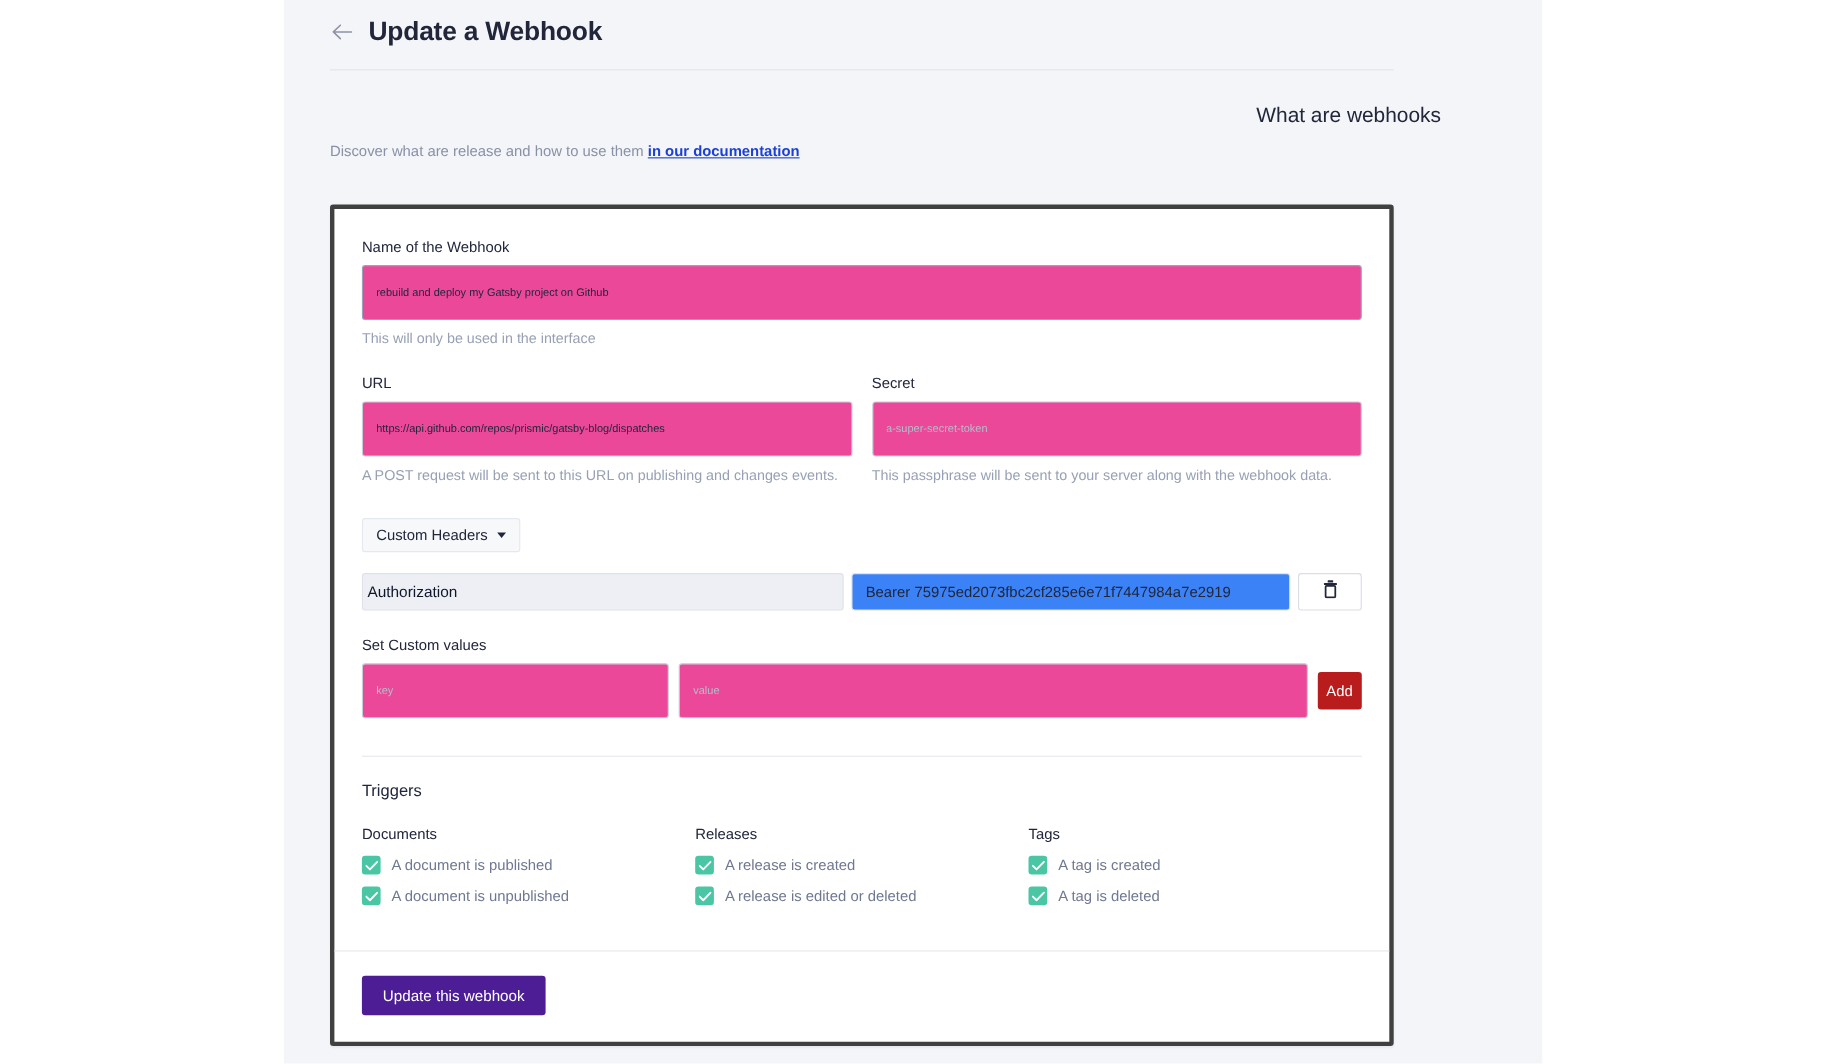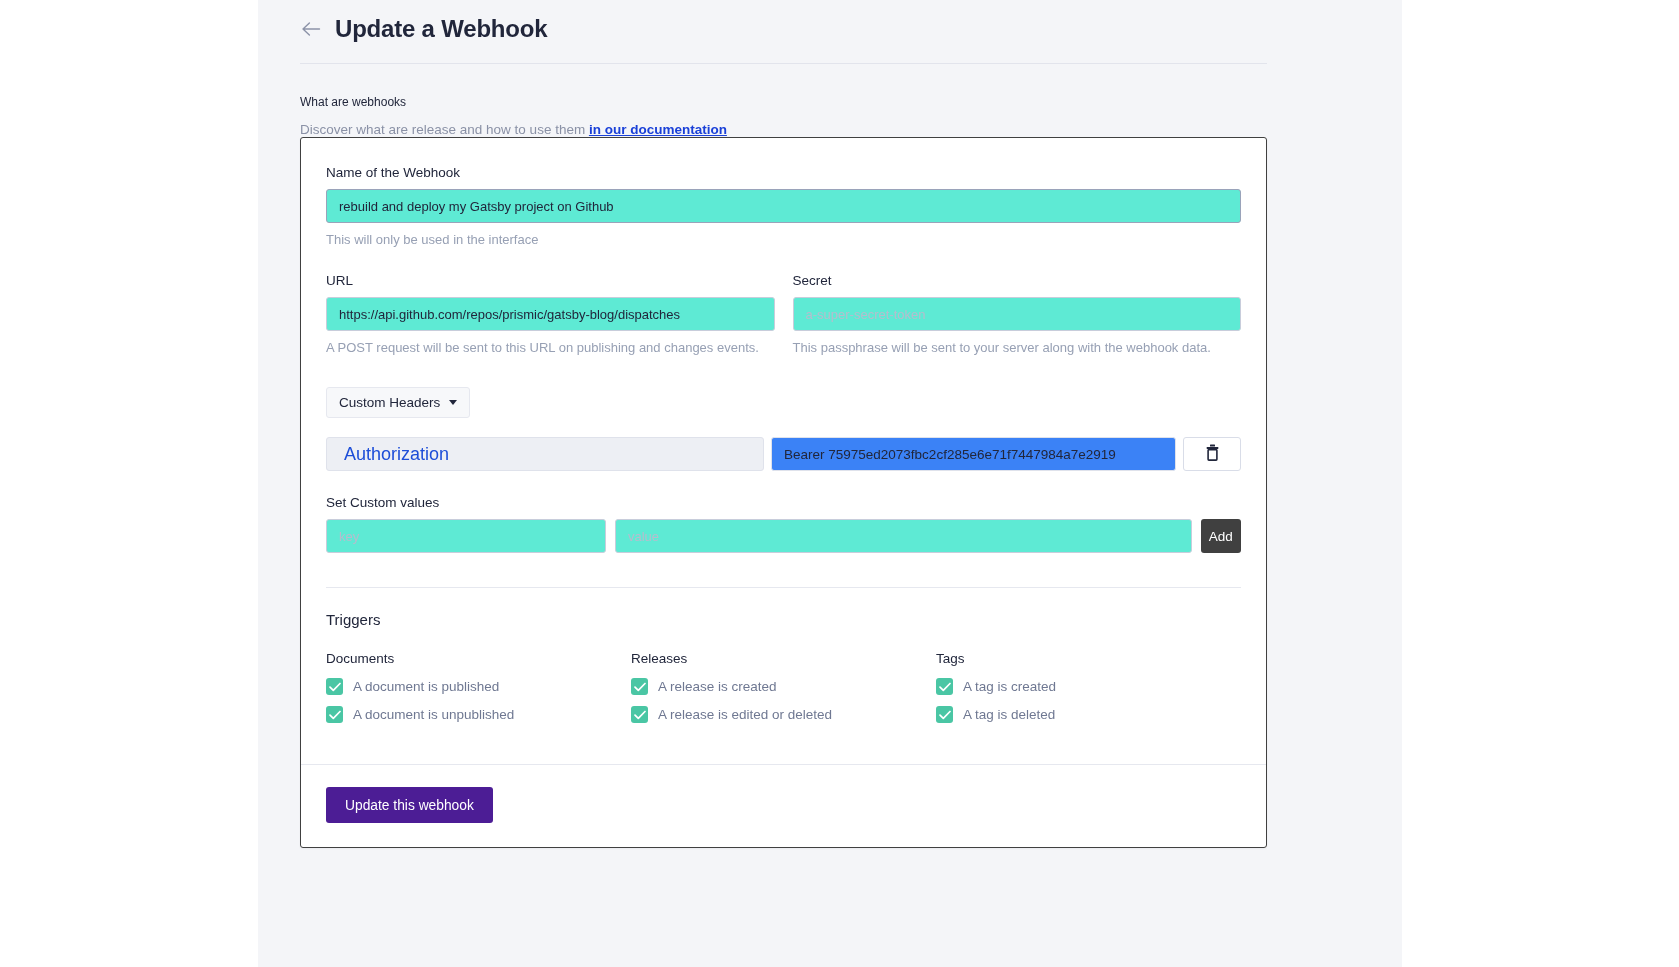--- a/index.html
+++ b/index.html
@@ -62,10 +62,11 @@
   
   .intro { padding-top: 31px; }
   .intro-title {
-    font-size: 12px;
+    font-size: 19px;
     color: #21263b;
     font-weight: normal;
     margin: 0 0 13px 0;
+    text-align: right;
   }
   .intro-sub {
     font-size: 13.5px;

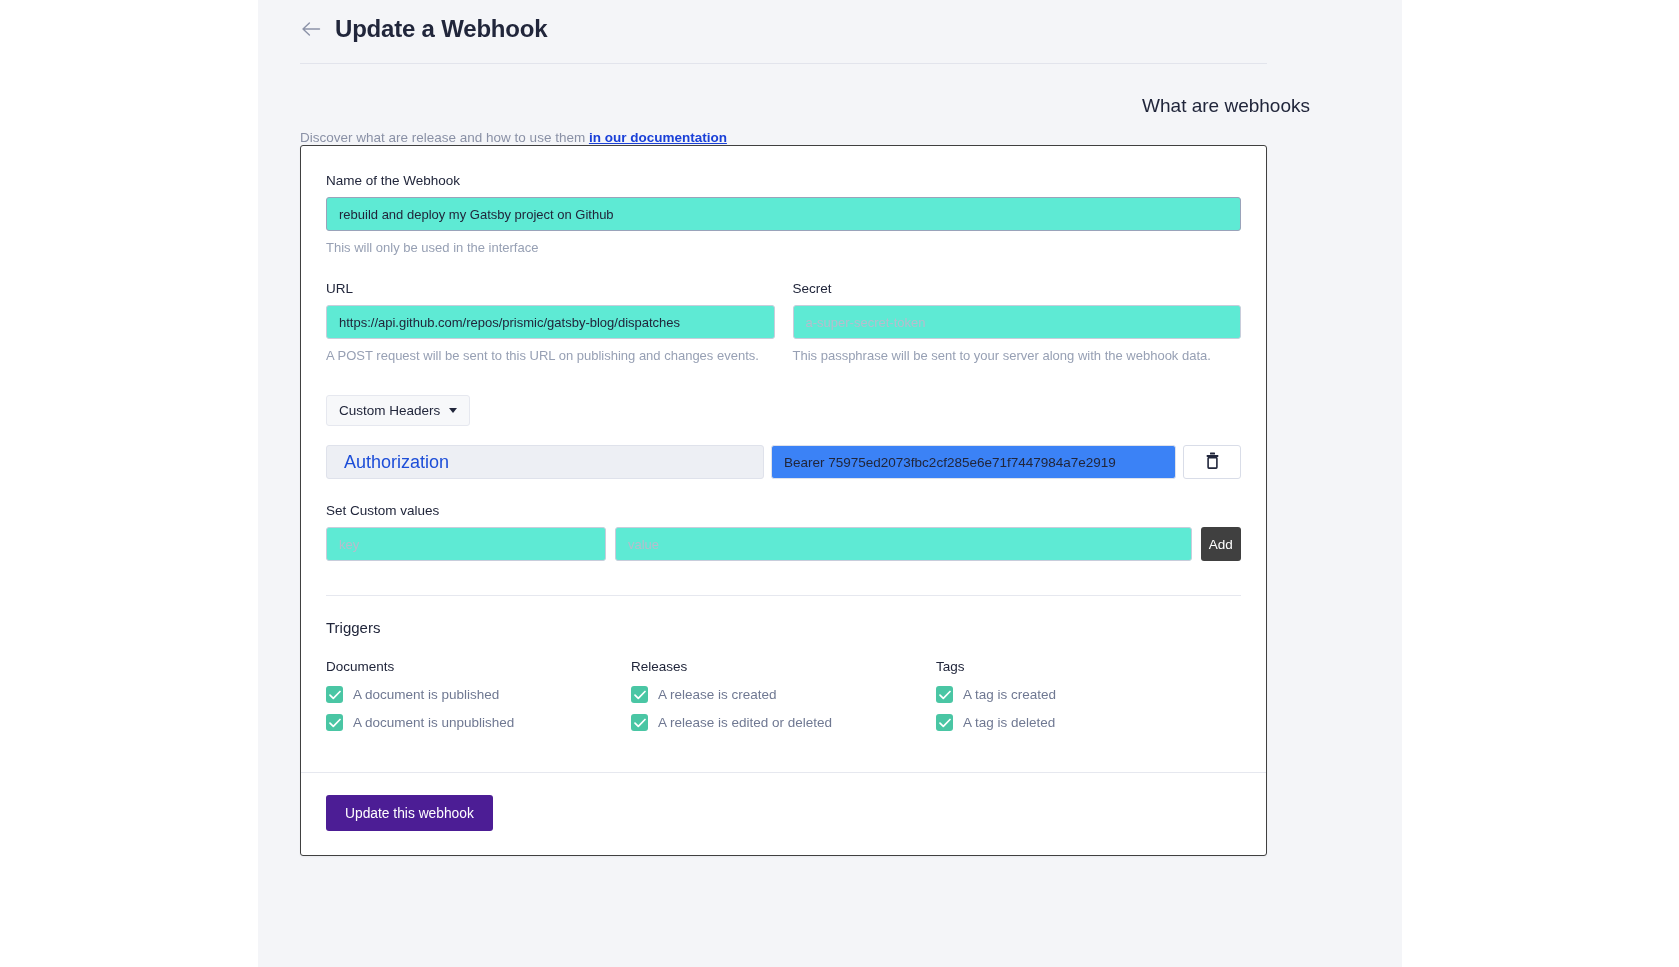--- a/index.html
+++ b/index.html
@@ -81,9 +81,10 @@
 
   
   .card {
+    margin-top: 41px;
     width: 967px;
     background: #ffffff;
-    border: 1px solid #404040;
+    border: 4px solid #404040;
     border-radius: 3px;
     box-shadow: 0 1px 2px rgba(33,38,59,0.05);
   }

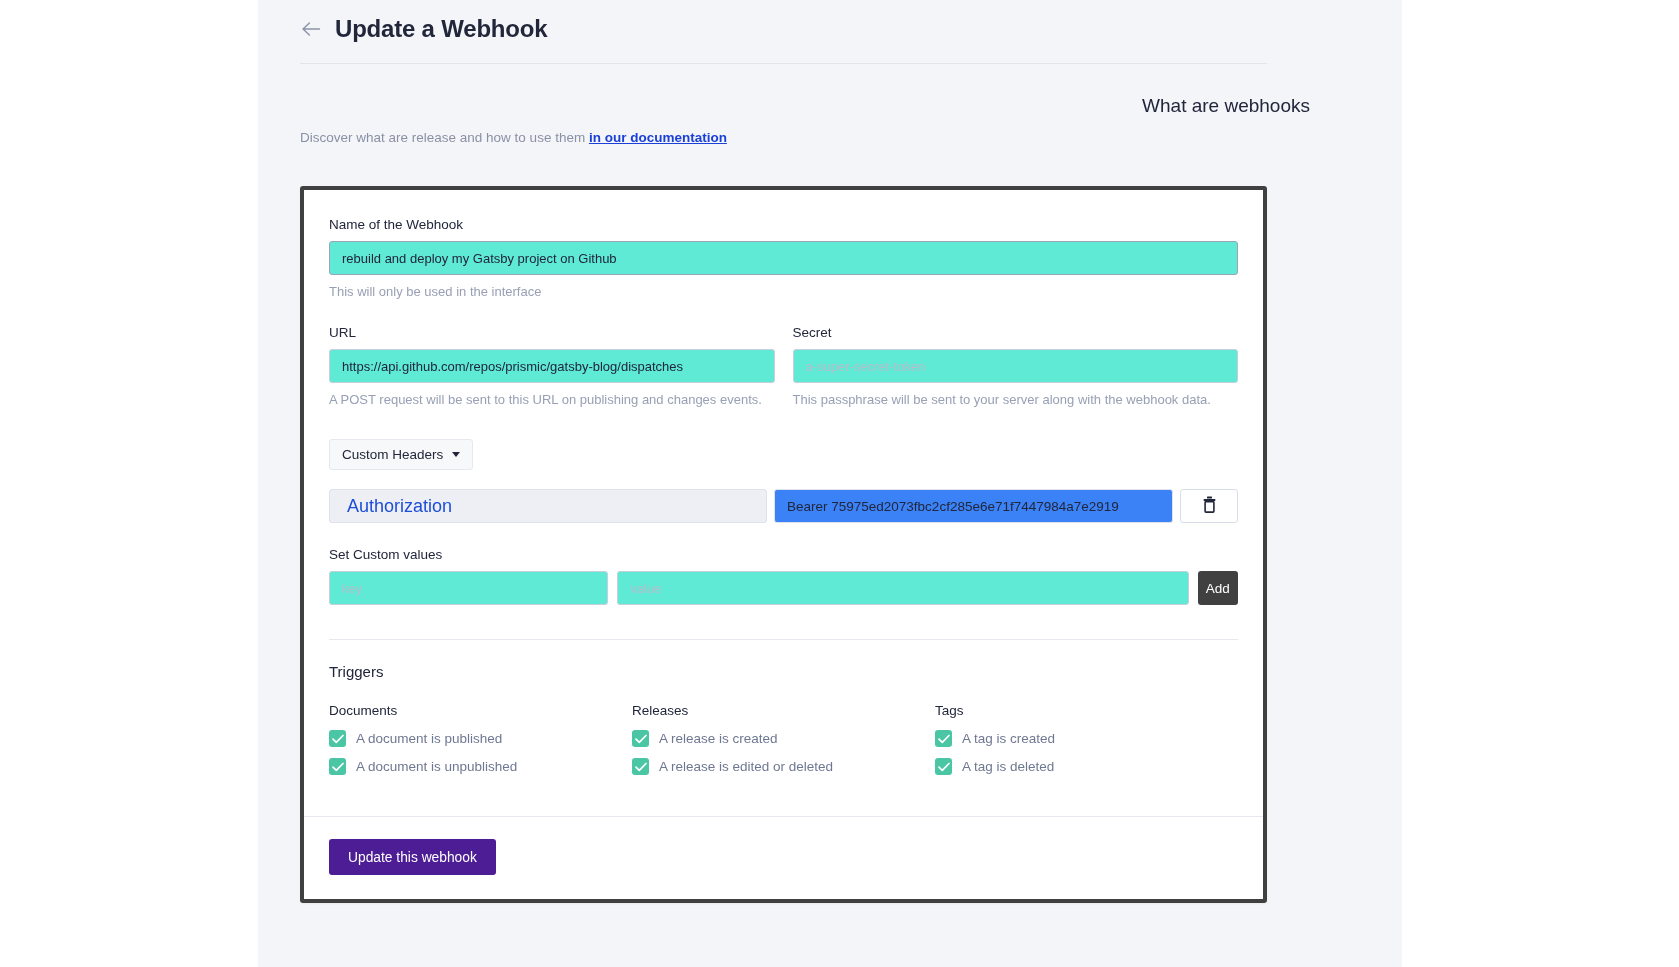--- a/index.html
+++ b/index.html
@@ -104,14 +104,14 @@
 
   .txt-input {
     width: 100%;
-    height: 34px;
+    height: 50px;
     border: 1px solid #c8cddb;
     border-radius: 3px;
     padding: 0 12px;
-    font-size: 13px;
+    font-size: 10px;
     color: #21263b;
     font-family: "Liberation Sans", sans-serif;
-    background: #5eead4;
+    background: #ec4899;
     outline: none;
   }
   .txt-input::placeholder { color: #b6bdcd; }

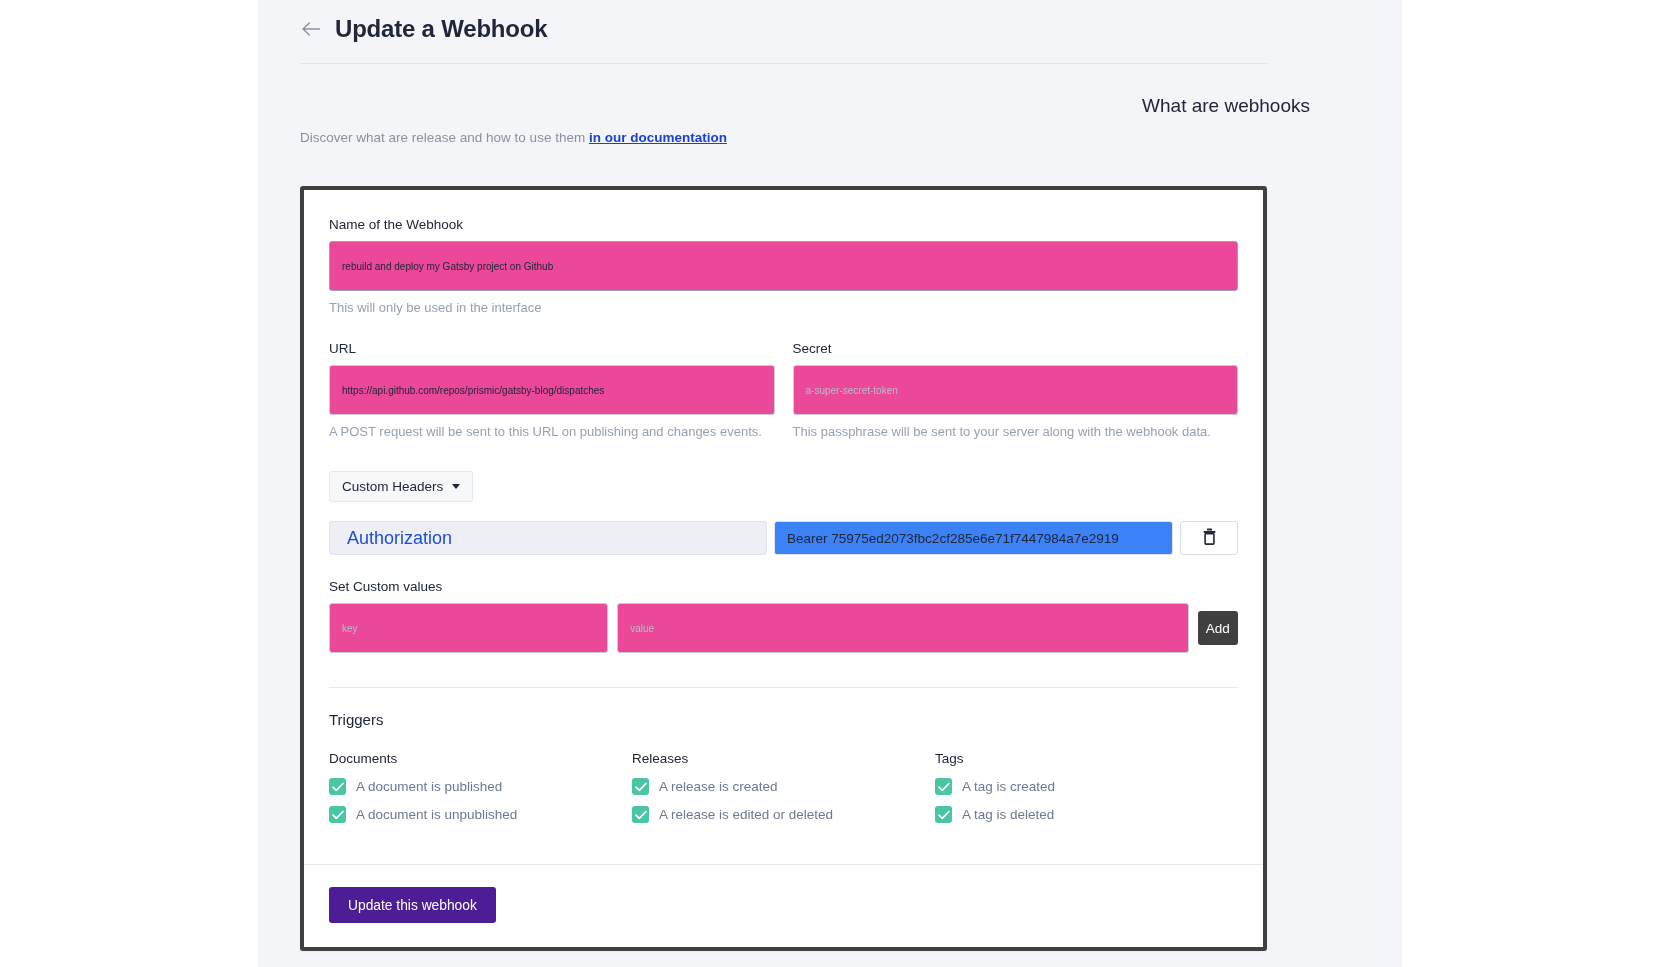--- a/index.html
+++ b/index.html
@@ -159,9 +159,9 @@
     border: 1px solid #dfe2eb;
     border-radius: 3px;
     display: flex; align-items: center;
-    padding: 0 17px;
-    font-size: 18px;
-    color: #1d4ed8;
+    padding: 0 4px;
+    font-size: 14px;
+    color: #0f172a;
   }
   .hdr-val {
     flex: 1 1 auto;

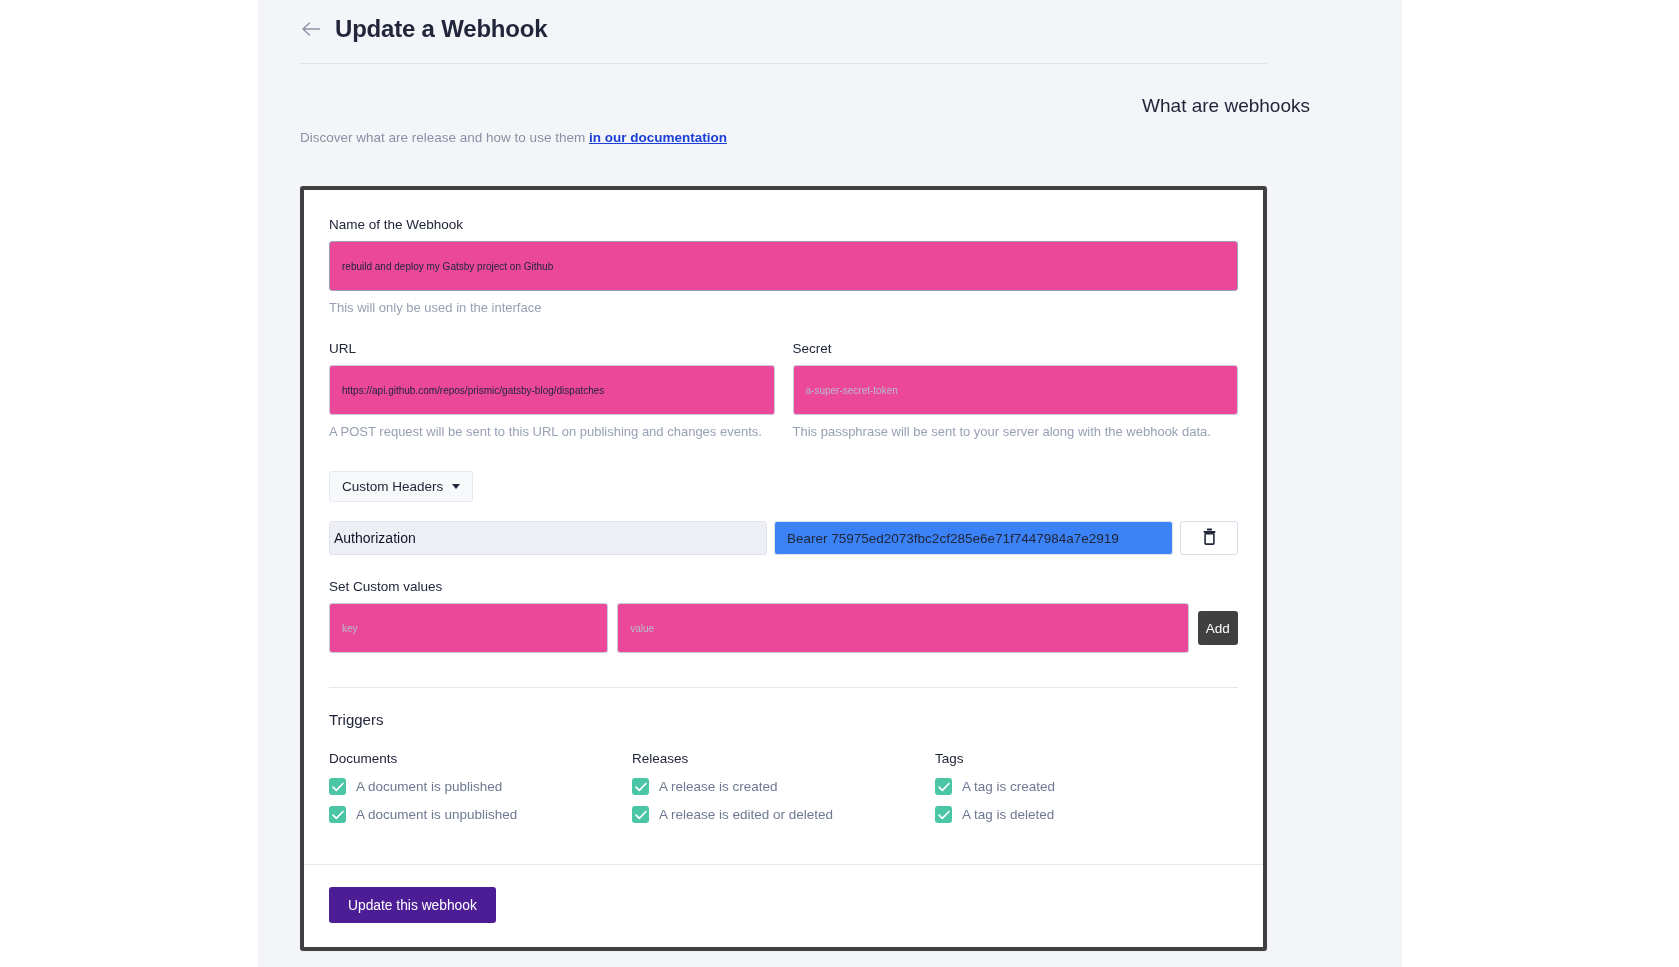--- a/index.html
+++ b/index.html
@@ -194,7 +194,7 @@
   .cv-val { flex: 1 1 auto; }
   .add-btn {
     width: 58px; height: 34px;
-    background: #404040;
+    background: #b91c1c;
     border: none;
     border-radius: 3px;
     color: #ffffff;

